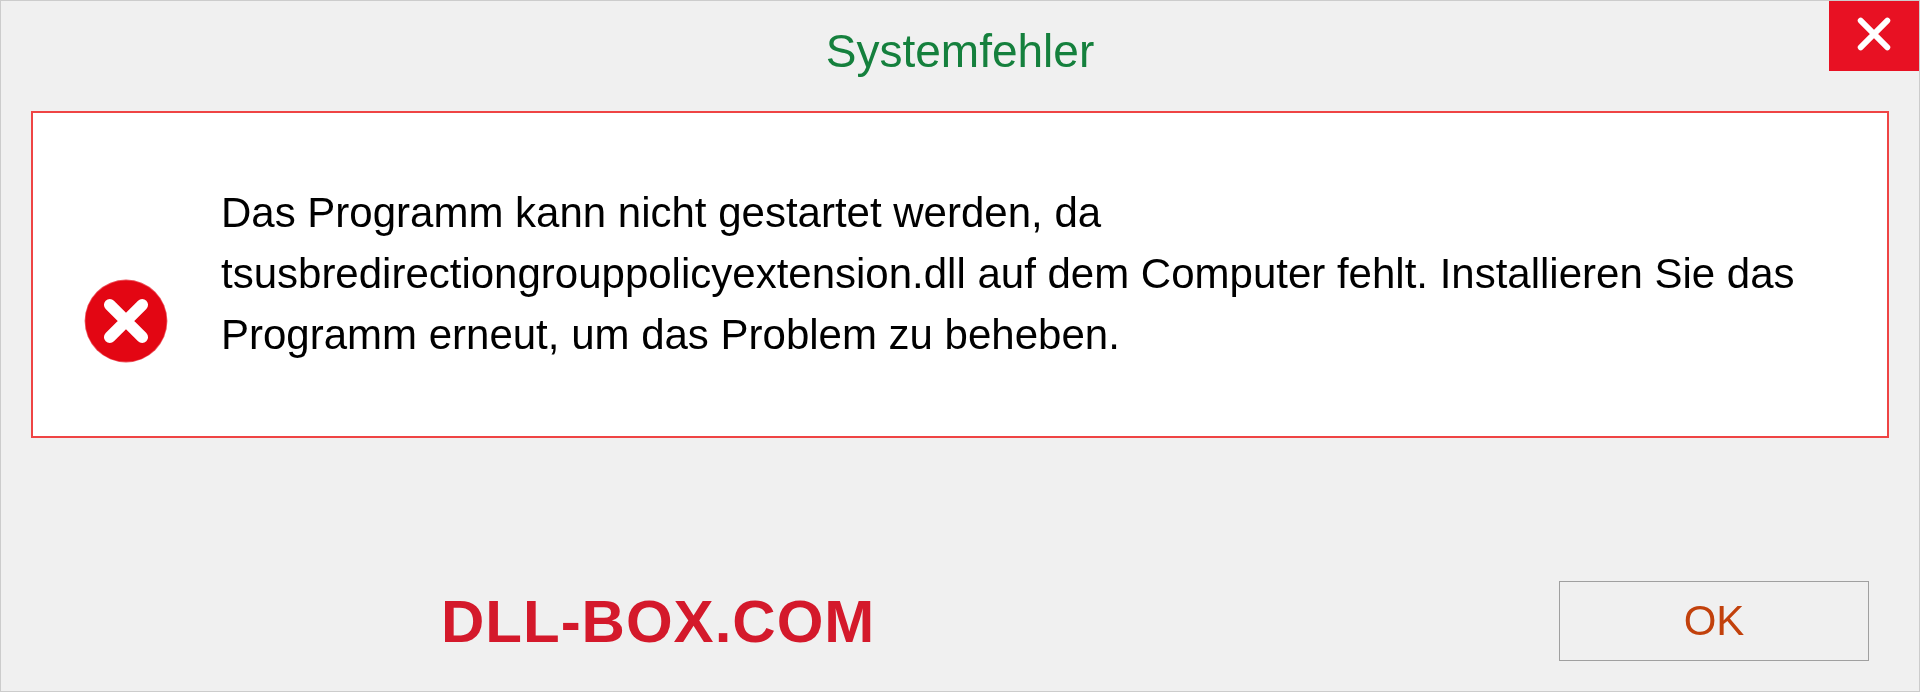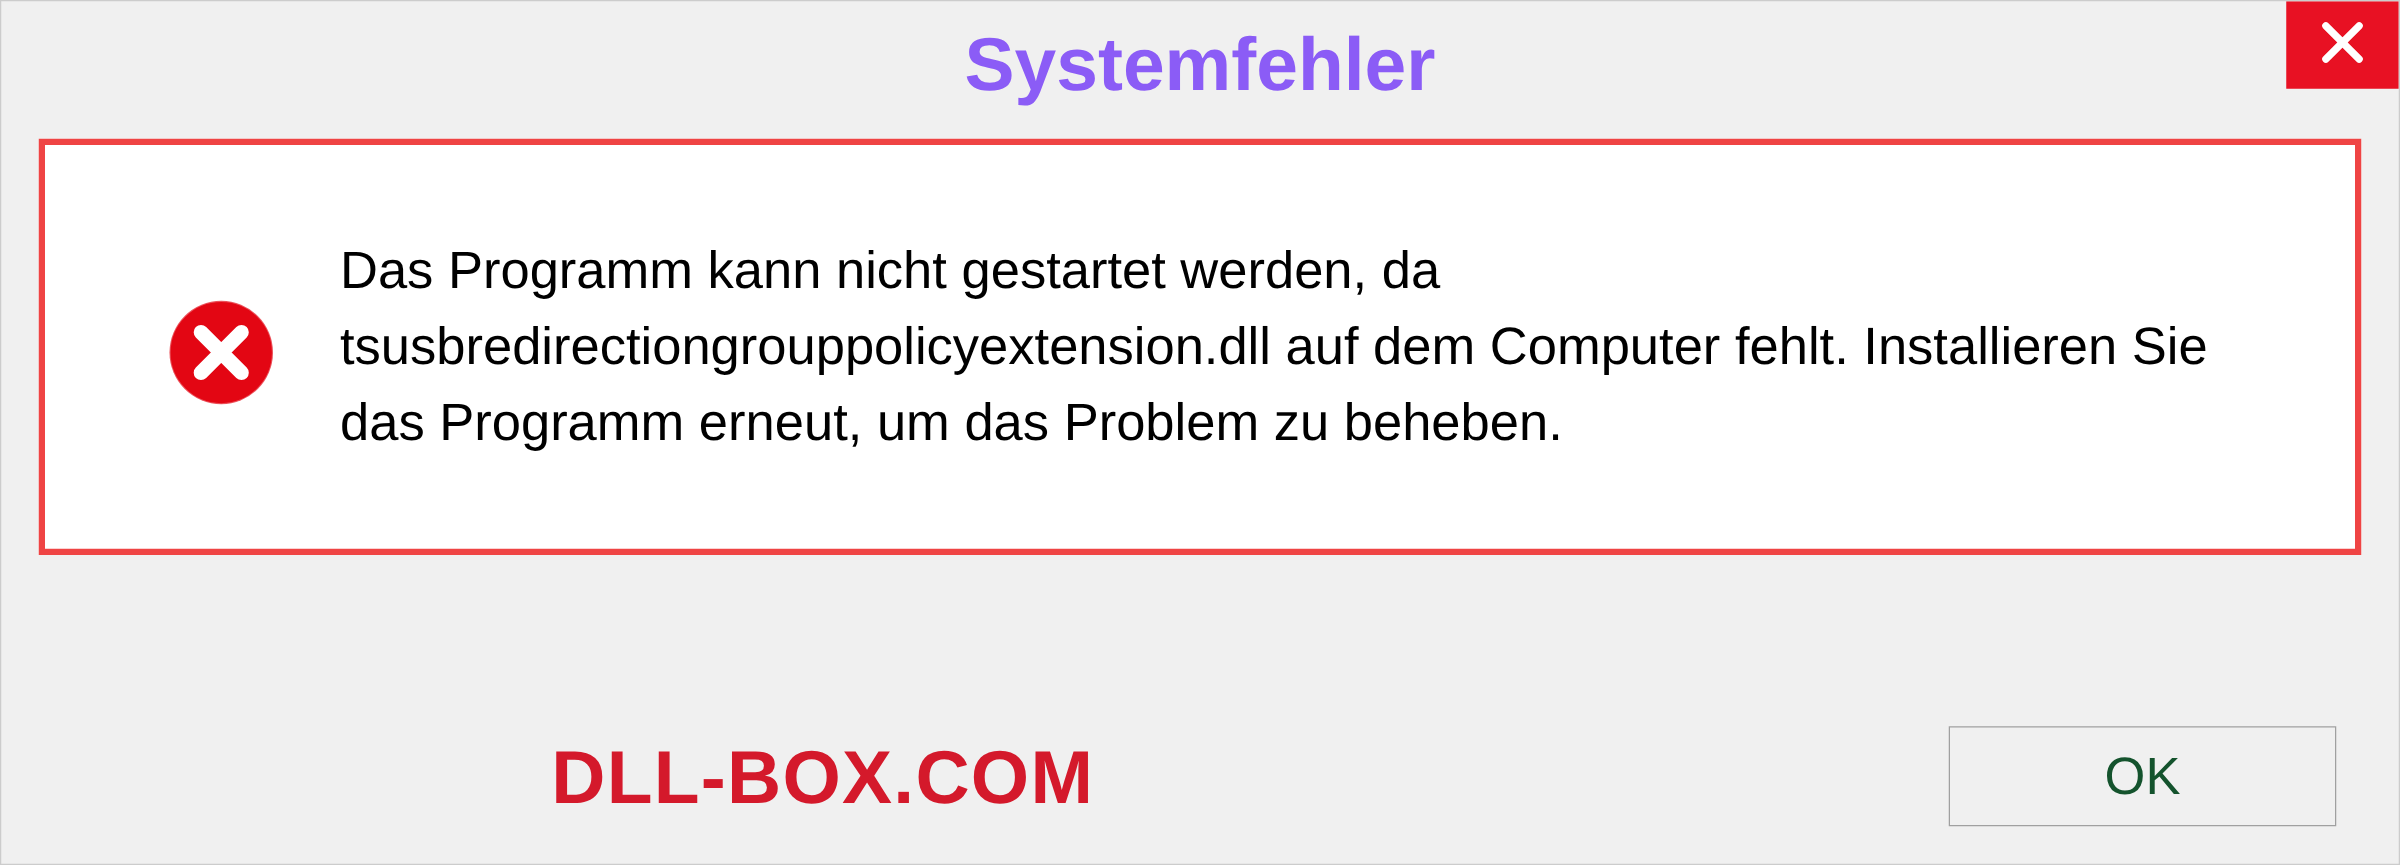--- a/index.html
+++ b/index.html
@@ -23,9 +23,9 @@
       position: relative;
     }
     .title-text {
-      font-size: 60px;
-      color: #8b5cf6;
-      font-weight: bold;
+      font-size: 46px;
+      color: #15803d;
+      font-weight: normal;
     }
     .close-button {
       position: absolute;

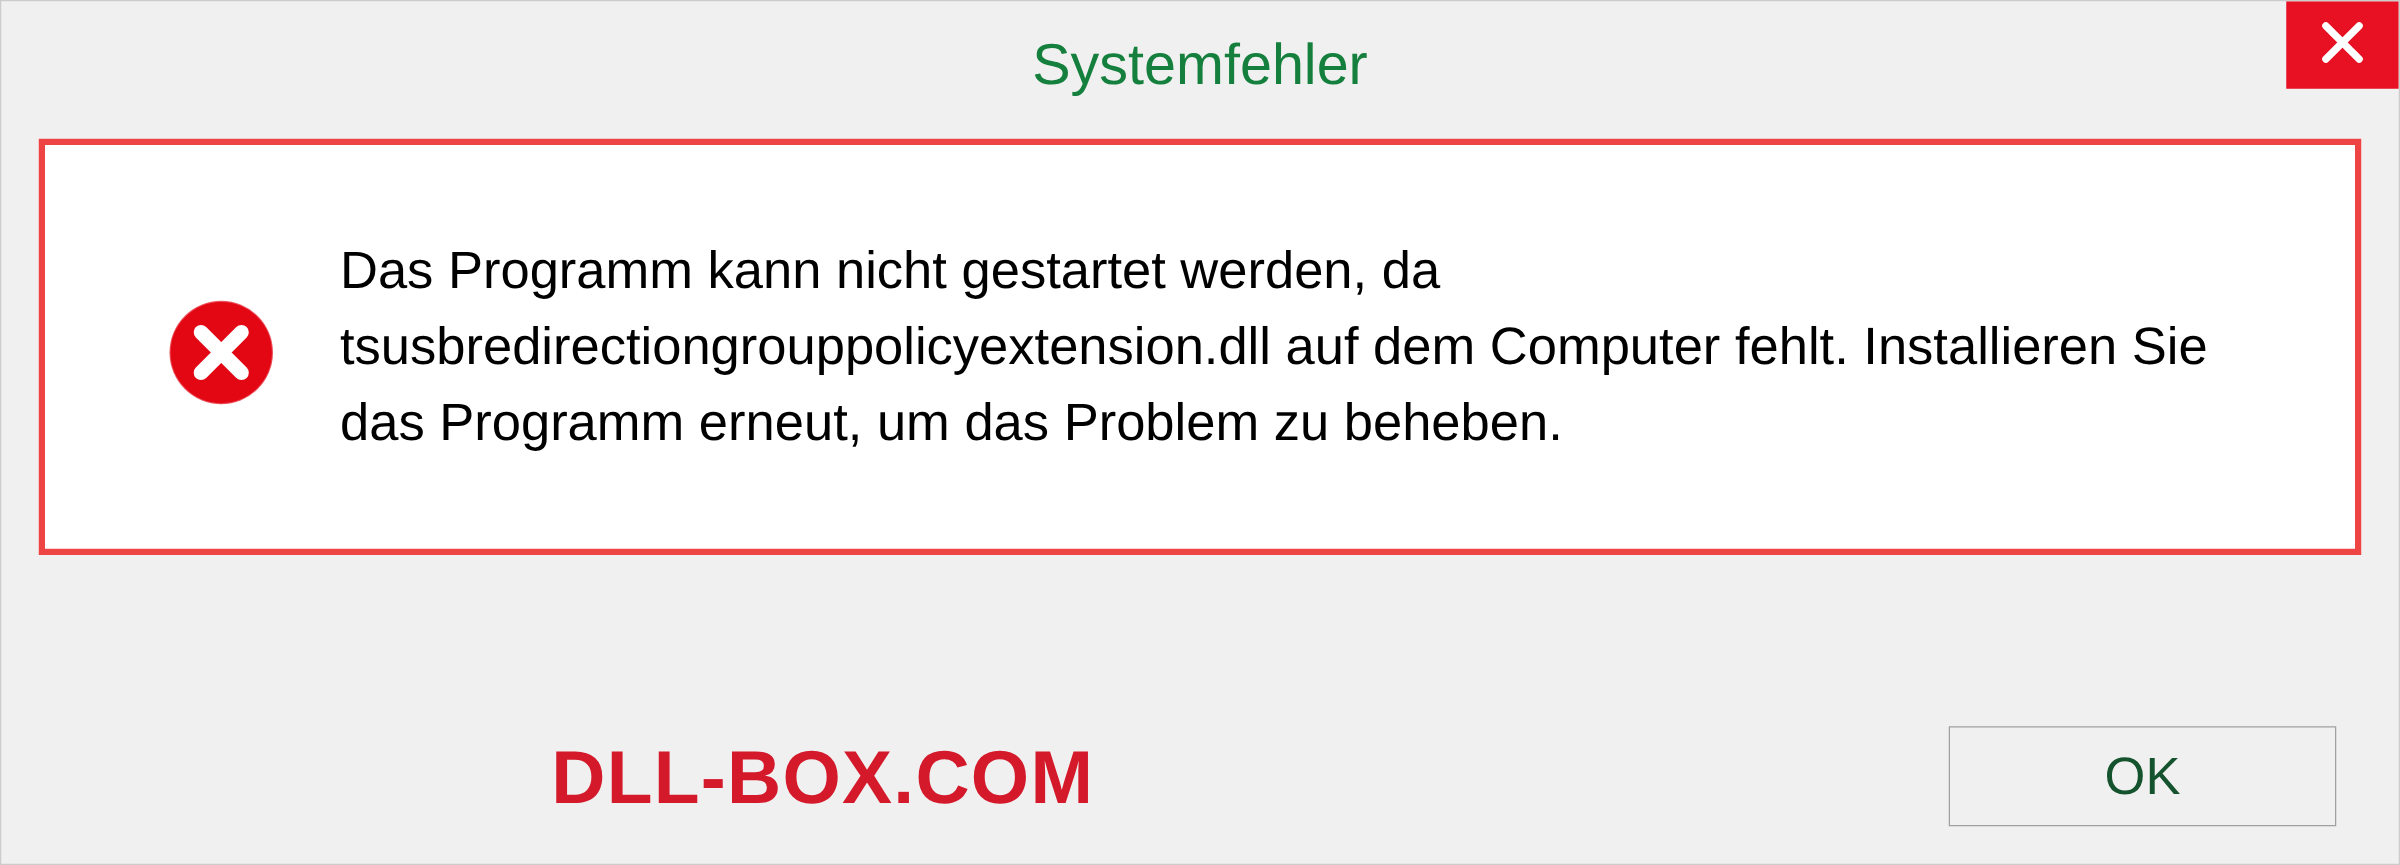--- a/index.html
+++ b/index.html
@@ -46,10 +46,10 @@
     .content-box {
       margin: 10px 30px 20px 30px;
       background: #ffffff;
-      border: 5px solid #ef4444;
-      padding: 70px 60px 70px 96px;
+      border: 2px solid #ef4444;
+      padding: 70px 60px 70px 48px;
       display: flex;
-      align-items: center;
+      align-items: flex-end;
       gap: 50px;
     }
     .error-icon {

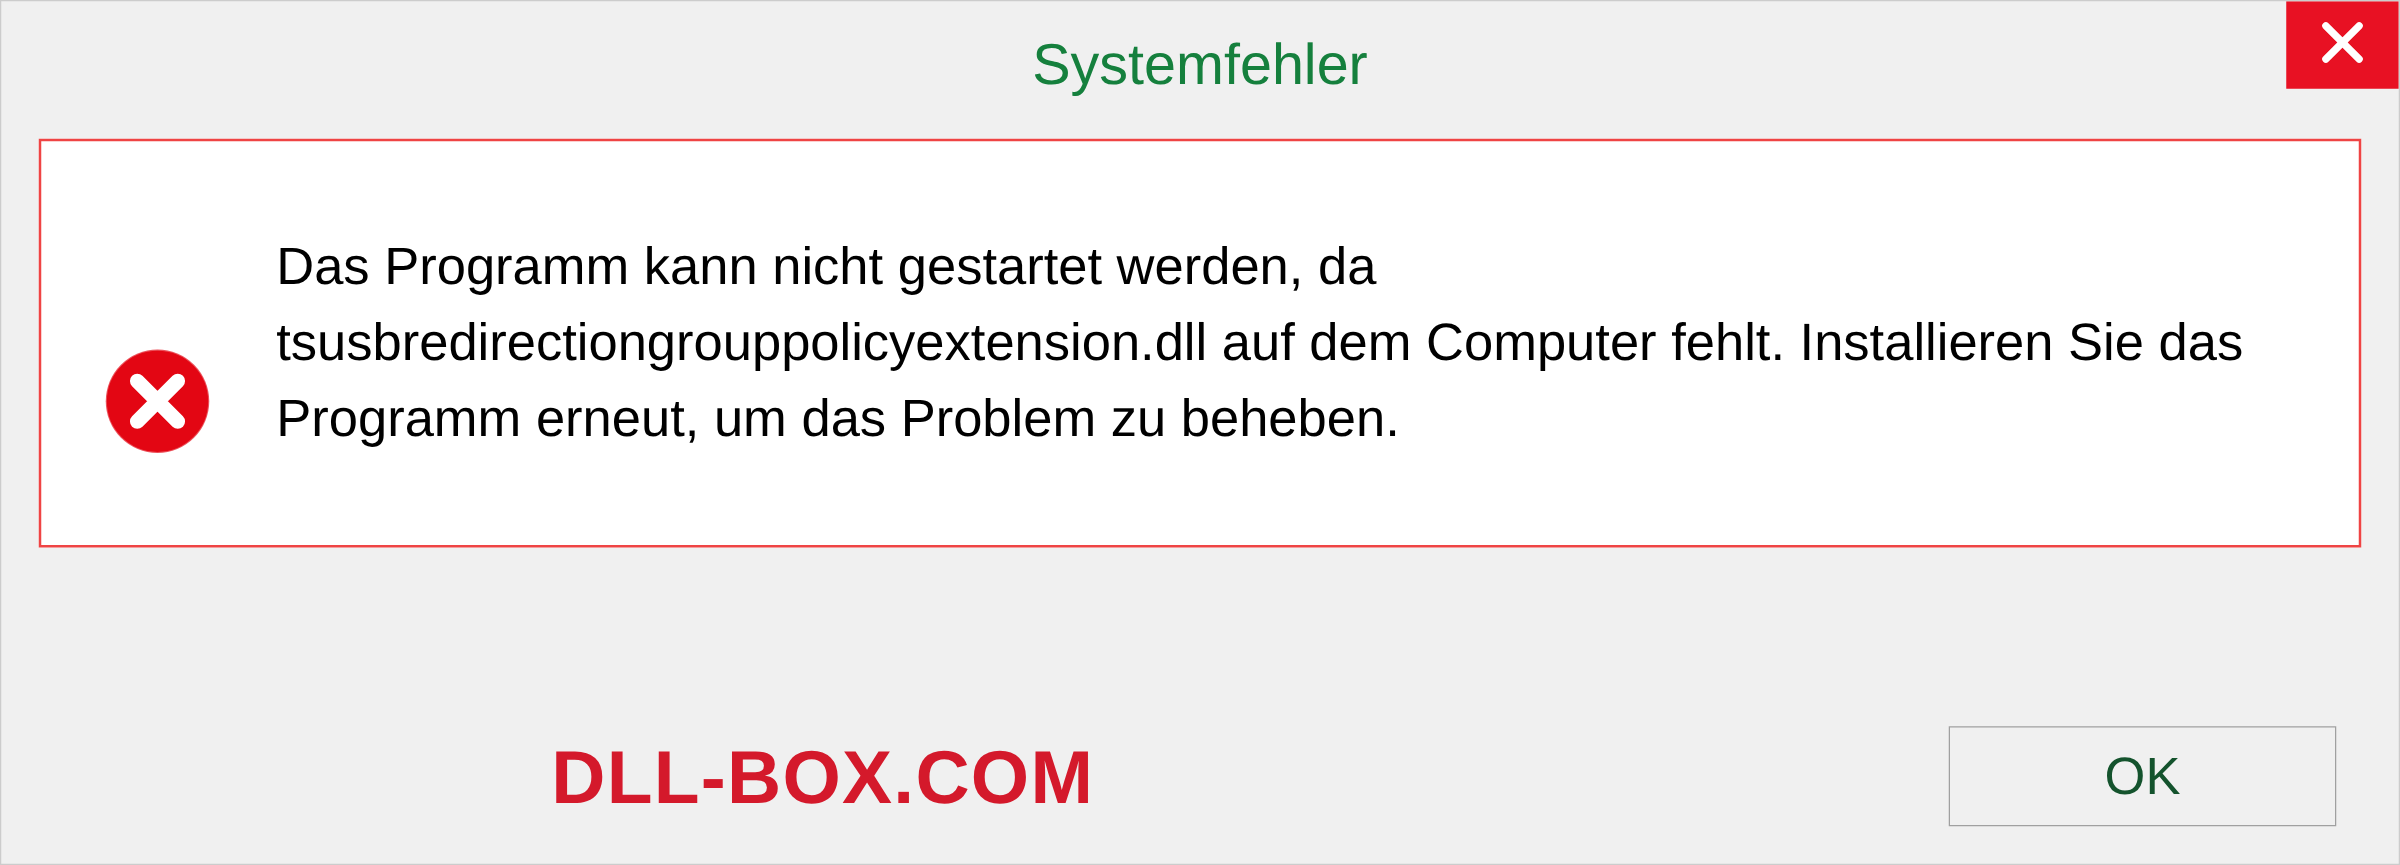--- a/index.html
+++ b/index.html
@@ -90,7 +90,7 @@
       background: #f0f0f0;
       border: 1px solid #a0a0a0;
       font-size: 42px;
-      color: #14532d;
+      color: #c2410c;
       display: flex;
       align-items: center;
       justify-content: center;

